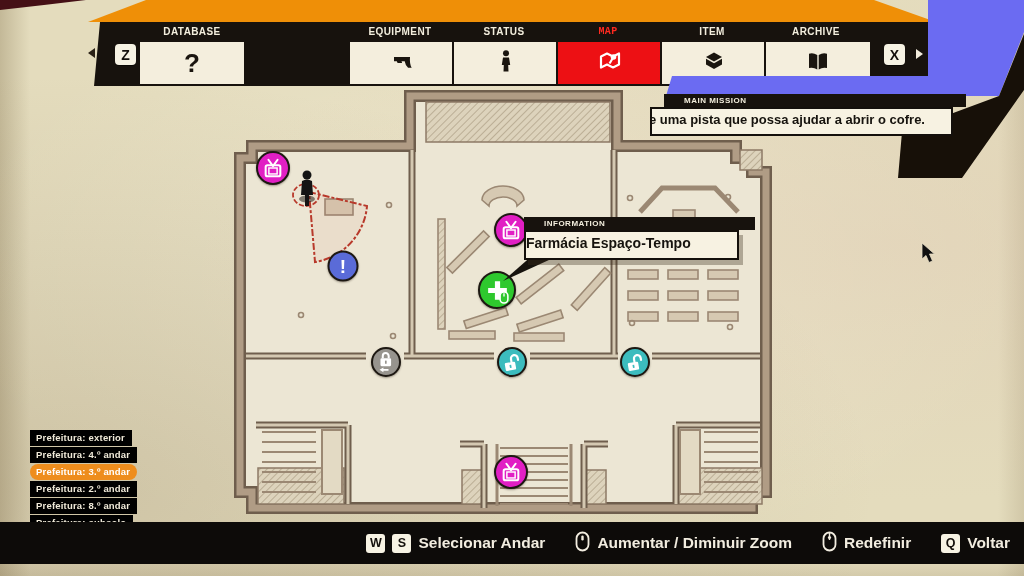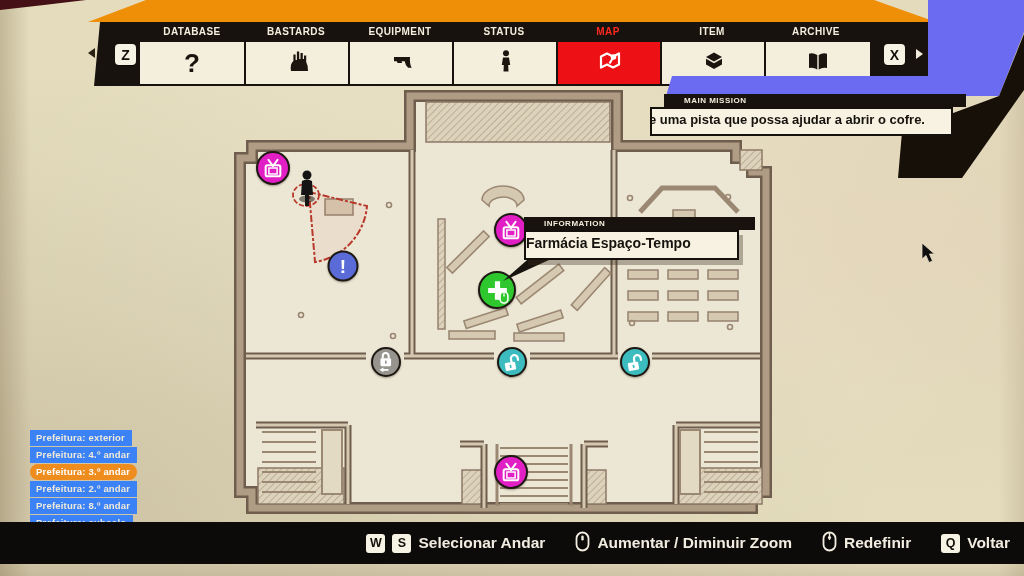--- a/index.html
+++ b/index.html
@@ -182,16 +182,6 @@
       </div>
     </div>
 
-    <div class="tab-col" style="left:152px">
-      <div class="tab-label">BASTARDS</div>
-      <div class="tab-box">
-        <span>
-          <svg width="26" height="26" viewBox="0 0 26 26">
-              <path fill="#1a150f" d="M6 23 q-1.2 -7 2.4 -10 V6.5 h2.2 v5.5 h1.3 V3.5 h2.3 V11 h1.3 V5 h2.3 v6 h1.2 V7.5 h2.2 V14 q2 3.5 1.8 9 z"></path>
-            </svg>
-        </span>
-      </div>
-    </div>
 
     <div class="tab-col" style="left:256px">
       <div class="tab-label">EQUIPMENT</div>

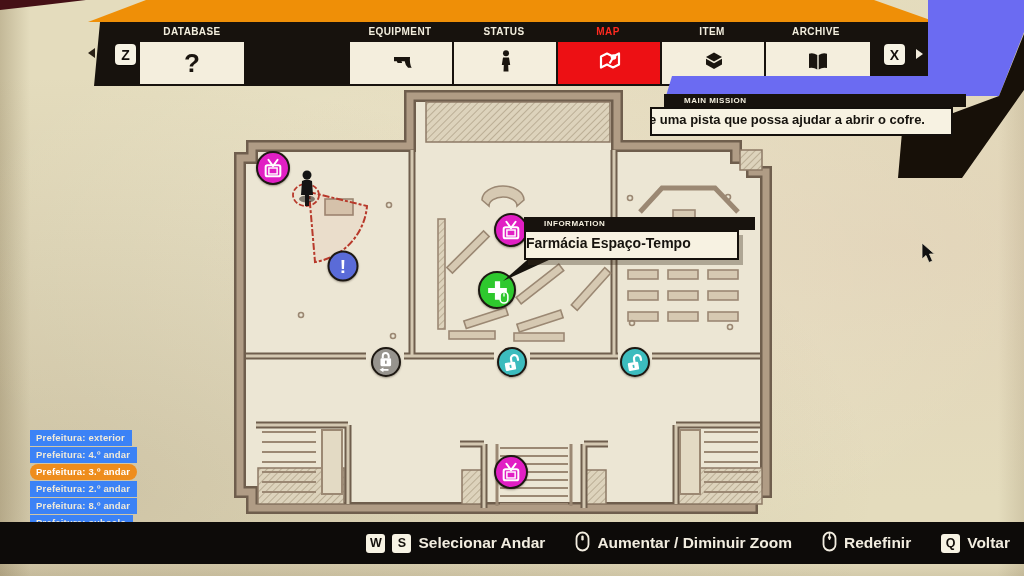--- a/index.html
+++ b/index.html
@@ -34,7 +34,7 @@
   .tab-col{position:absolute;top:2px;width:104px;height:62px;}
   .tab-label{height:16px;line-height:16px;text-align:center;color:#f3eedd;
     font-size:10px;font-weight:bold;letter-spacing:.4px;}
-  .tab-col.active .tab-label{color:#ff2a20;}
+  .tab-col.active .tab-label{color:#ff2a20;font-family:Liberation Mono, monospace;}
   .tab-box{position:absolute;top:18px;left:0;width:104px;height:42px;background:#f4eedd;
     display:flex;align-items:center;justify-content:center;}
   .tab-col:not(.first) .tab-box{border-left:2px solid #17120d;}

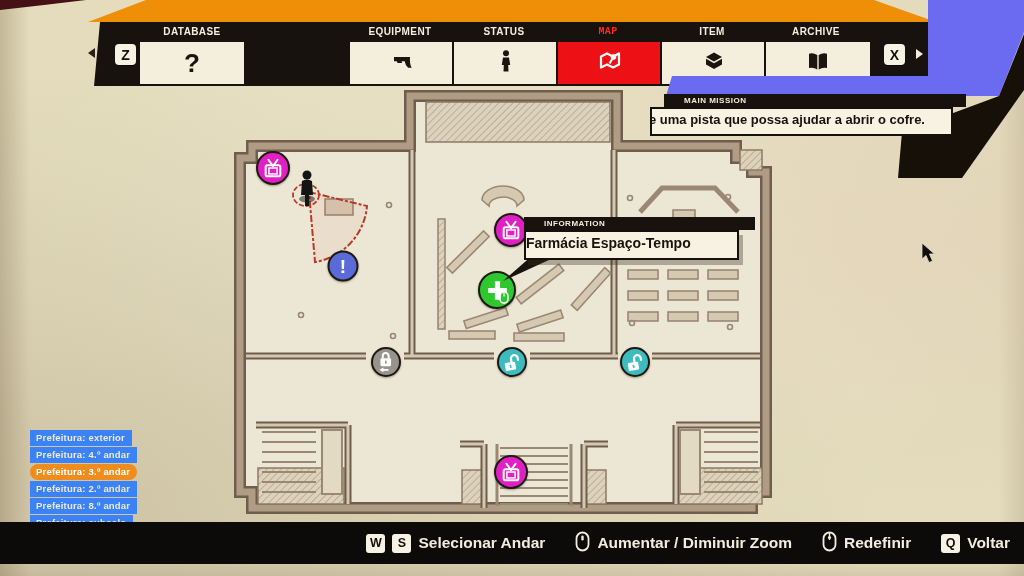--- a/index.html
+++ b/index.html
@@ -62,7 +62,7 @@
   #tooltip-tail{left:490px;top:252px;z-index:4;}
   
   #floors{left:30px;top:430px;z-index:4;}
-  .floor-row{width:fit-content;margin-bottom:1px;background:#3b82f6;color:#f0ead9;
+  .floor-row{width:fit-content;margin-bottom:1px;background:#000000;color:#f0ead9;
     font-size:9.5px;font-weight:bold;padding:2px 7px 3px 6px;letter-spacing:.2px;}
   .floor-row.selected{background:#ee8d1d;color:#fff;border-radius:8px;}
   

